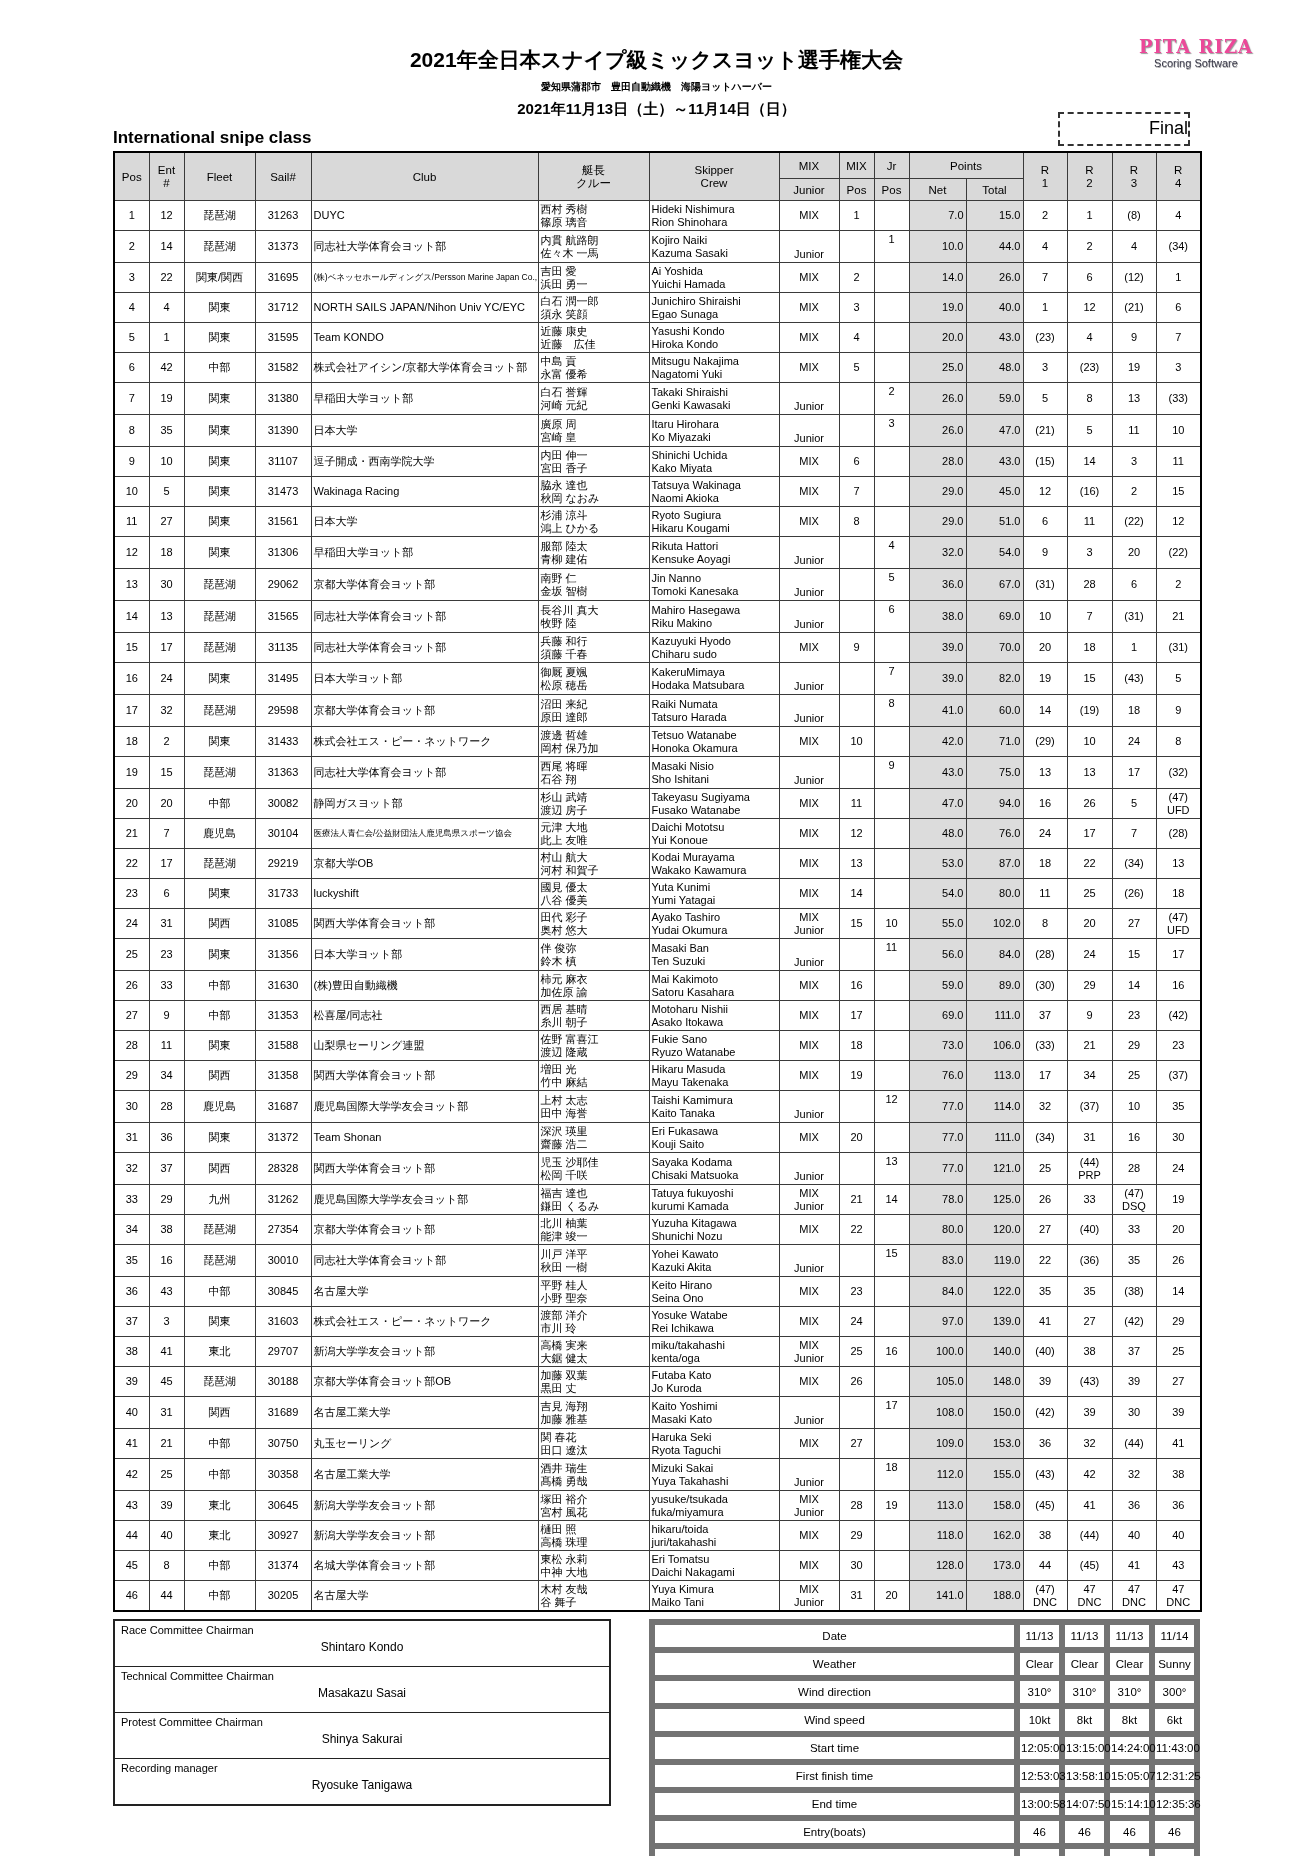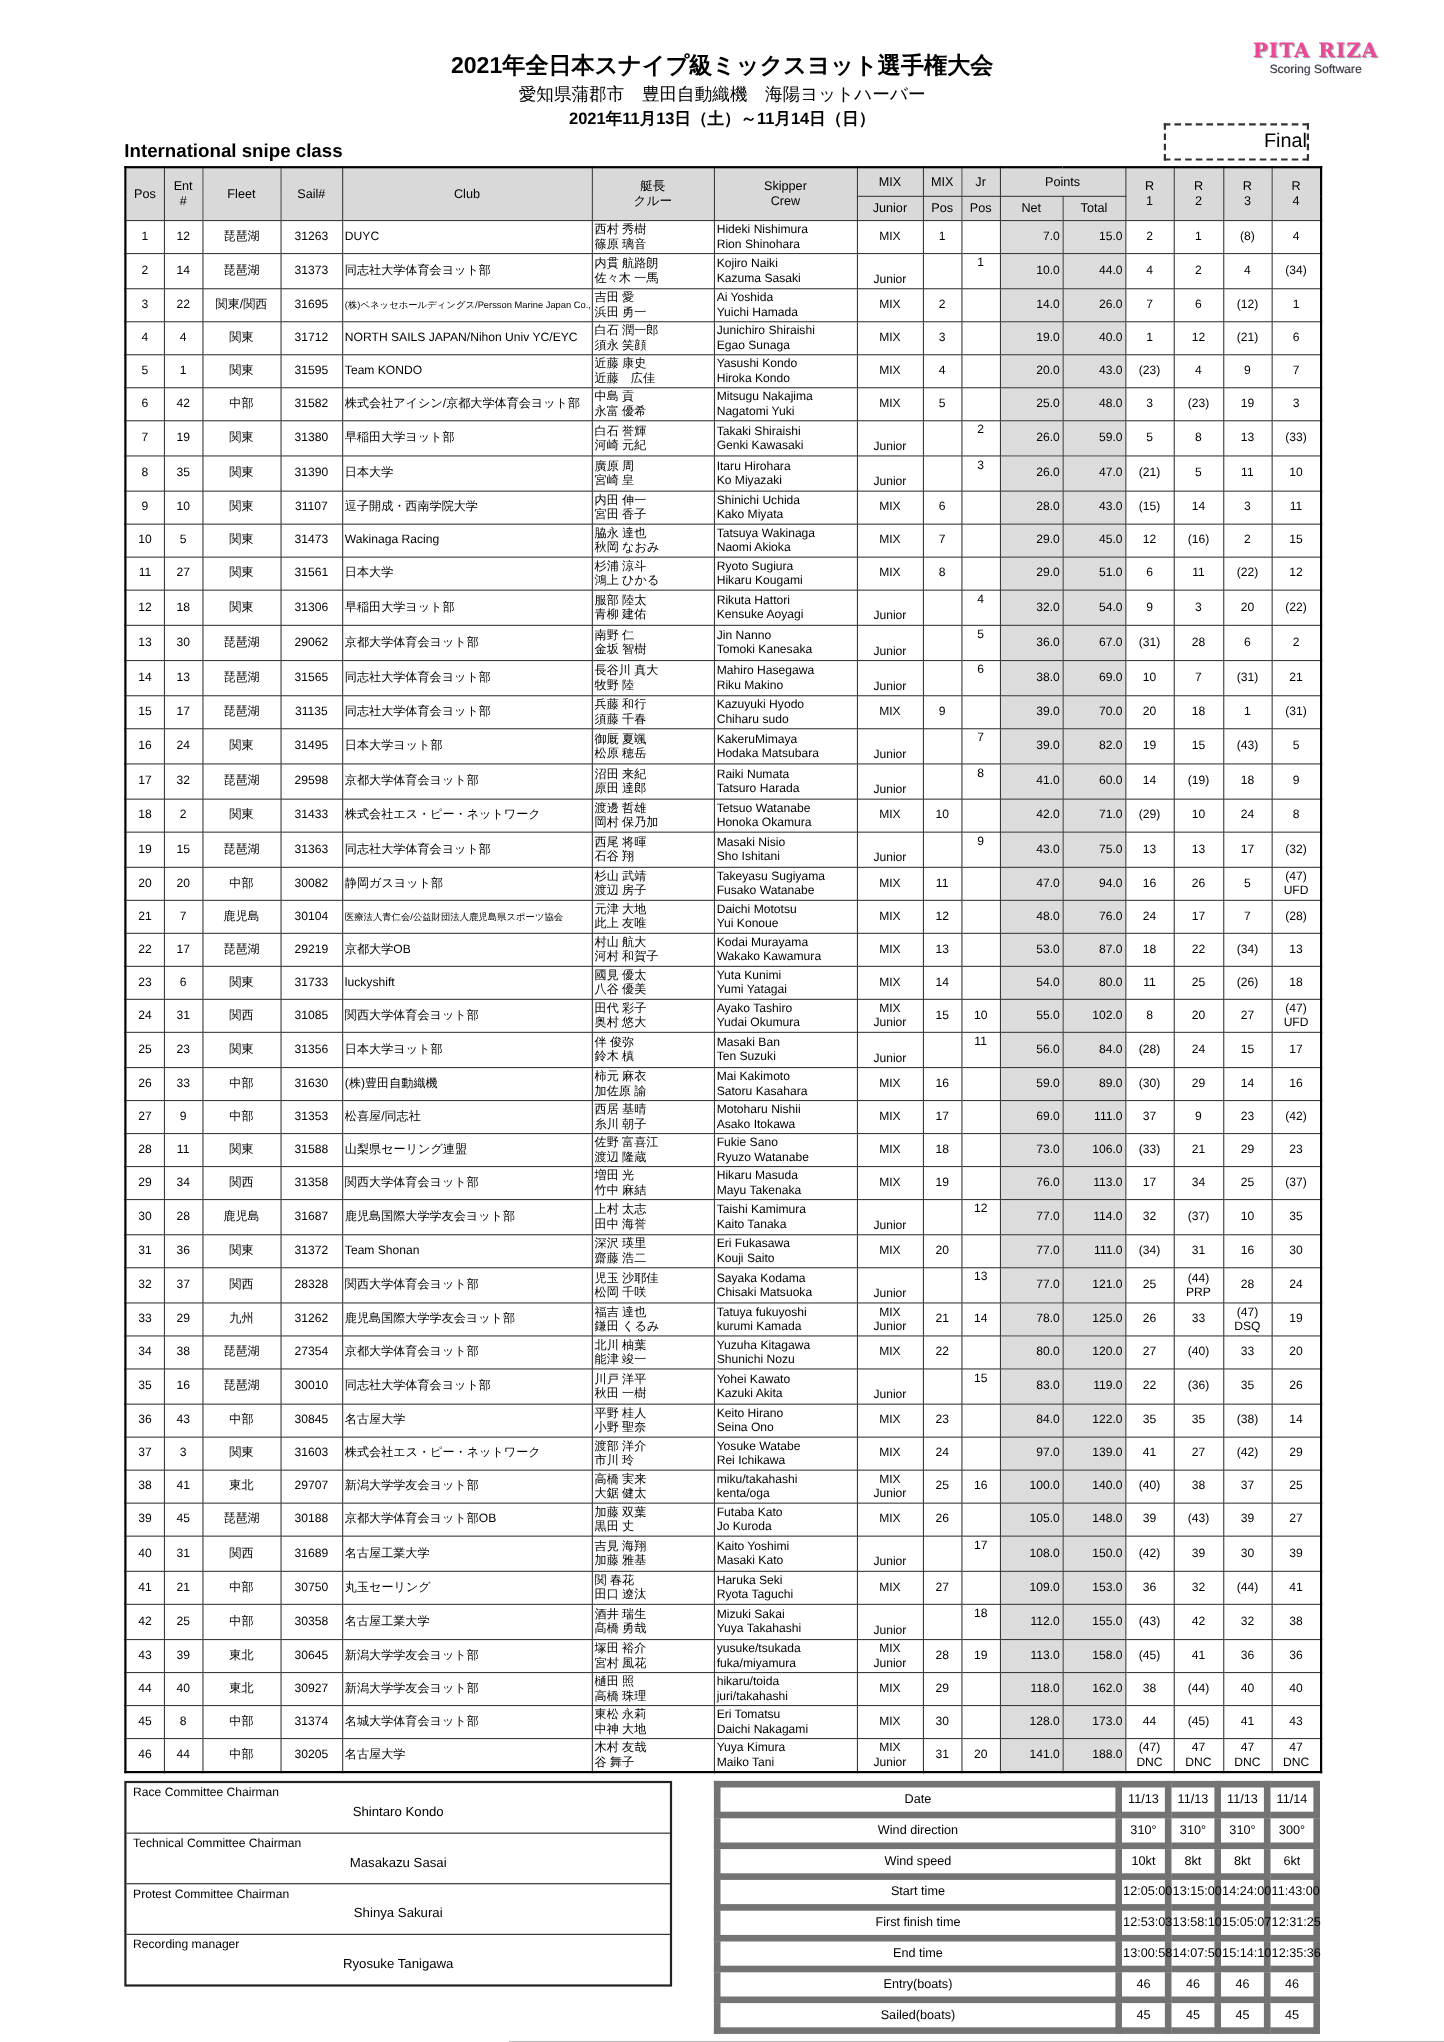--- a/index.html
+++ b/index.html
@@ -16,7 +16,7 @@
   
   .titles{padding-top:44px;text-align:center;}
   .t1{font-size:21px;font-weight:bold;line-height:31px;}
-  .venue{font-size:16px;font-weight:normal;line-height:23px;}
+  .venue{font-size:10px;font-weight:bold;line-height:23px;}
   .dates{font-size:15px;font-weight:bold;line-height:22px;}
 
   .final-box{position:absolute;top:112px;right:123px;width:128px;height:30px;

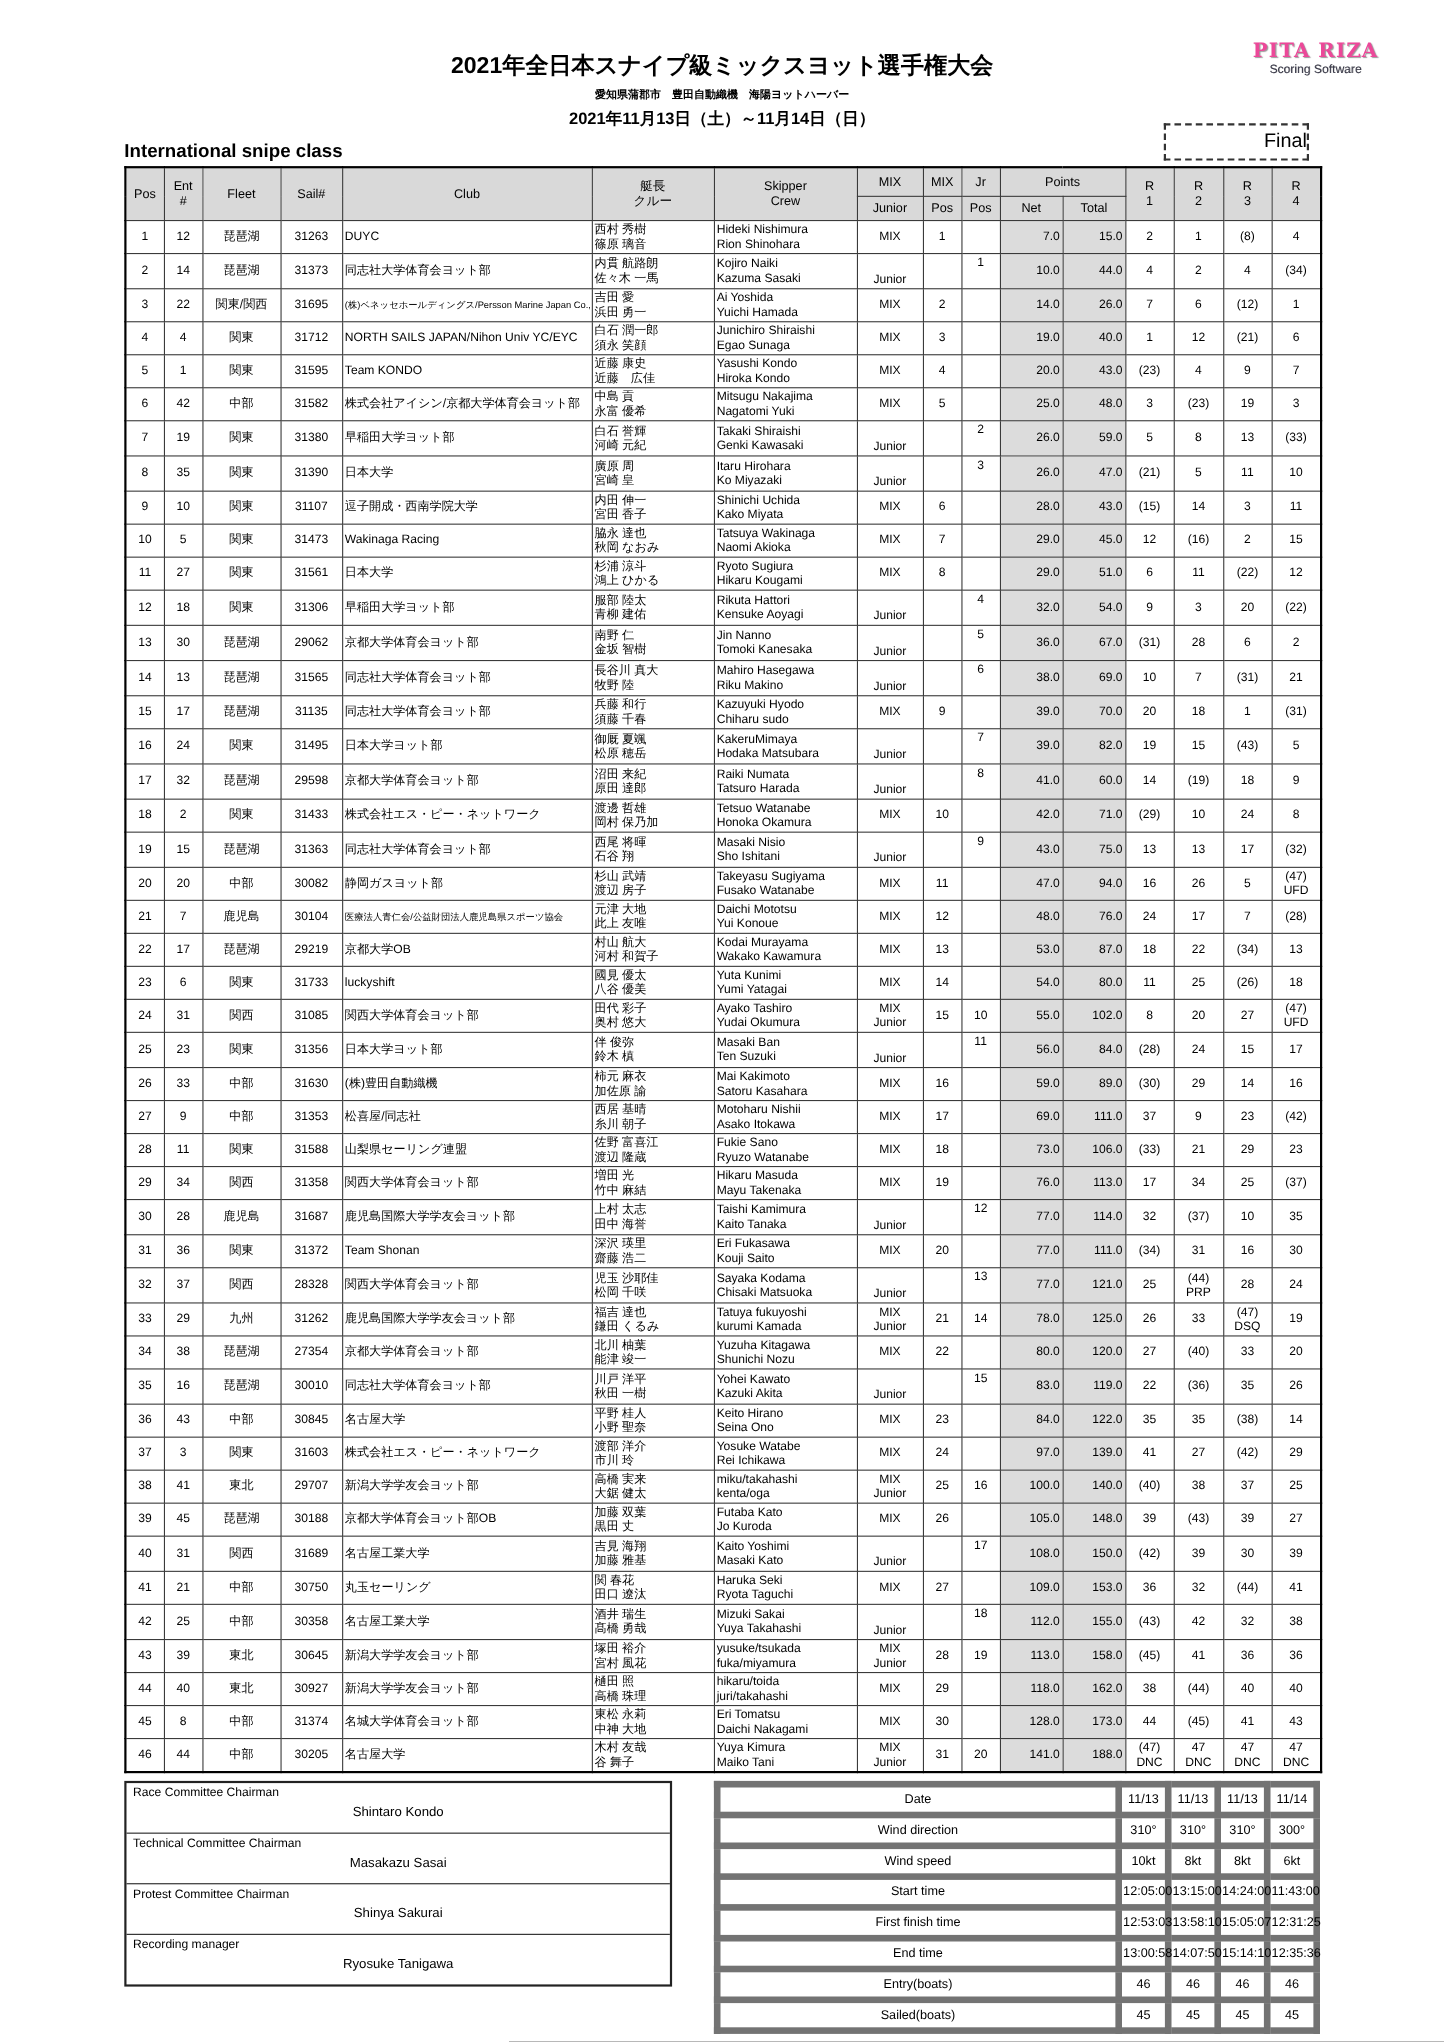--- a/index.html
+++ b/index.html
@@ -1101,6 +1101,13 @@
             <td>11/14</td>
           </tr>
           <tr>
+            <td class="lbl">Weather</td>
+            <td>Clear</td>
+            <td>Clear</td>
+            <td>Clear</td>
+            <td>Sunny</td>
+          </tr>
+          <tr>
             <td class="lbl">Wind direction</td>
             <td>310°</td>
             <td>310°</td>

